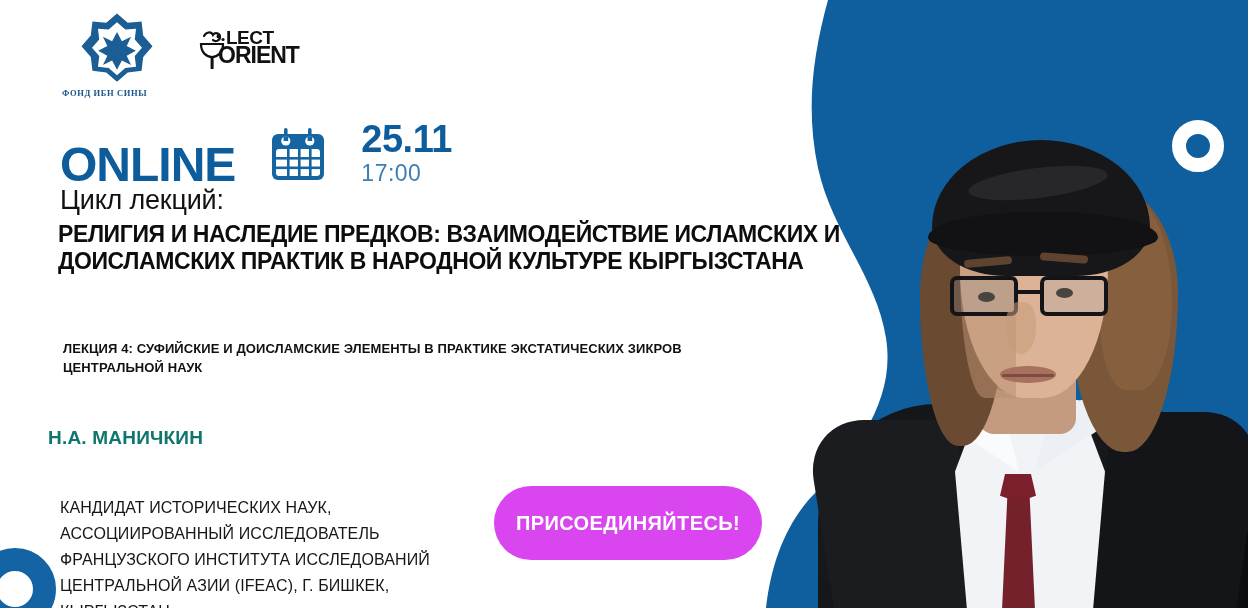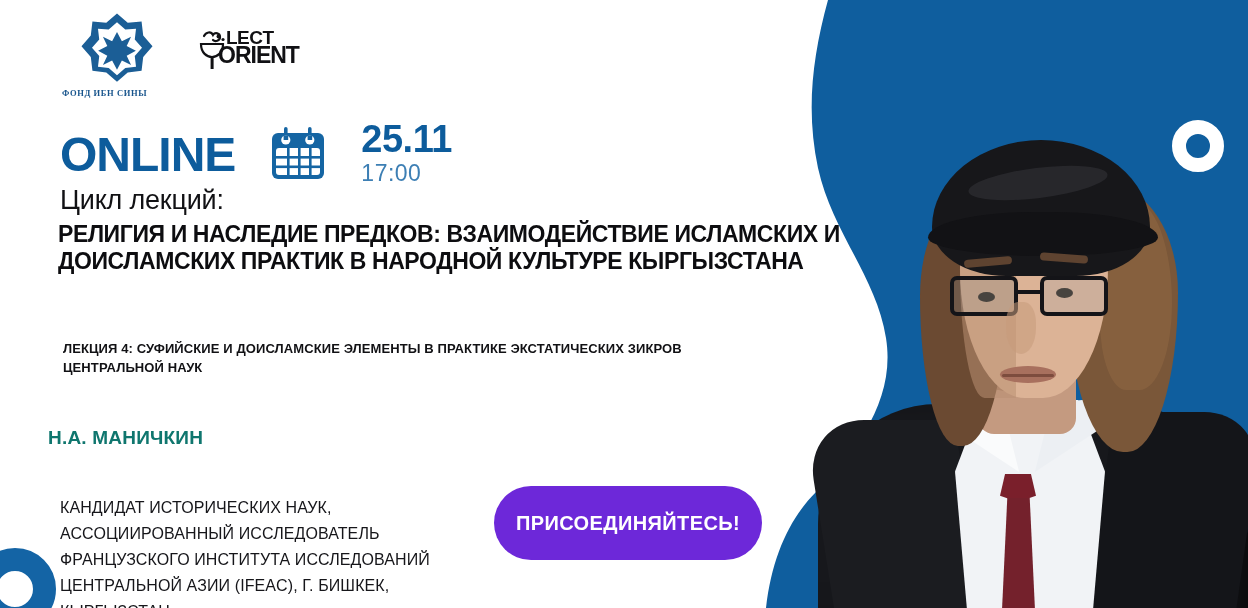--- a/index.html
+++ b/index.html
@@ -279,7 +279,7 @@
     position:absolute;
     left:60px; top:122px;
     display:flex;
-    align-items:center;
+    align-items:flex-end;
     gap:34px;
   }
   .online-word {

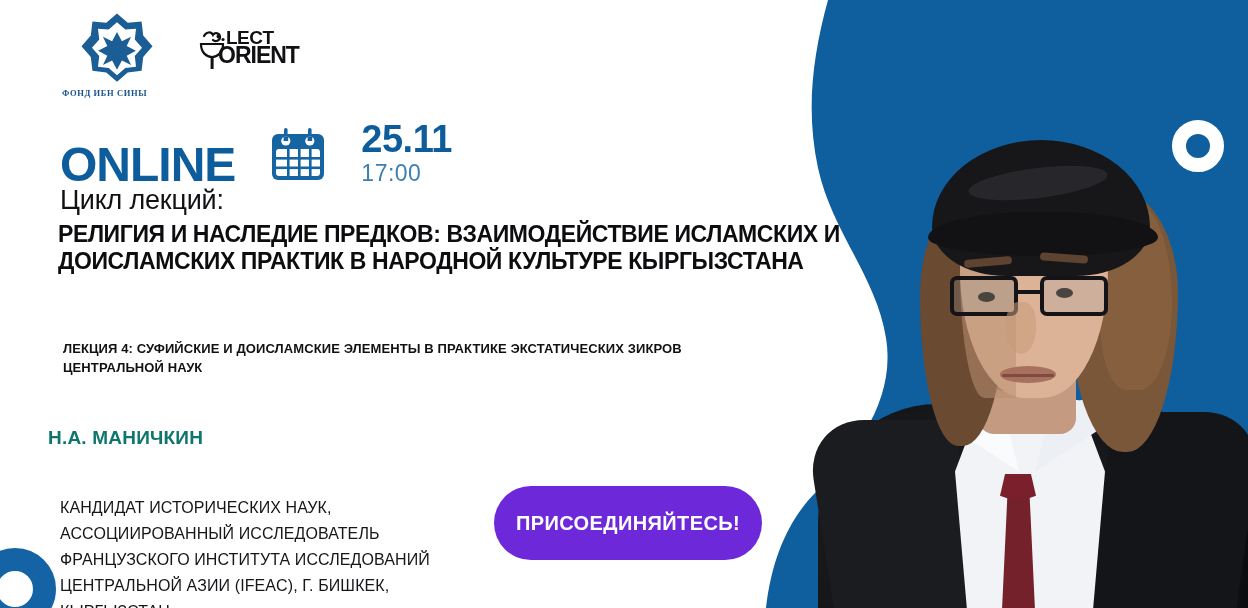--- a/index.html
+++ b/index.html
@@ -363,7 +363,7 @@
     position:absolute;
     left:494px; top:486px;
     width:268px; height:74px;
-    background:#6d28d9;
+    background:#d946ef;
     border:none;
     border-radius:38px;
     color:#ffffff;

